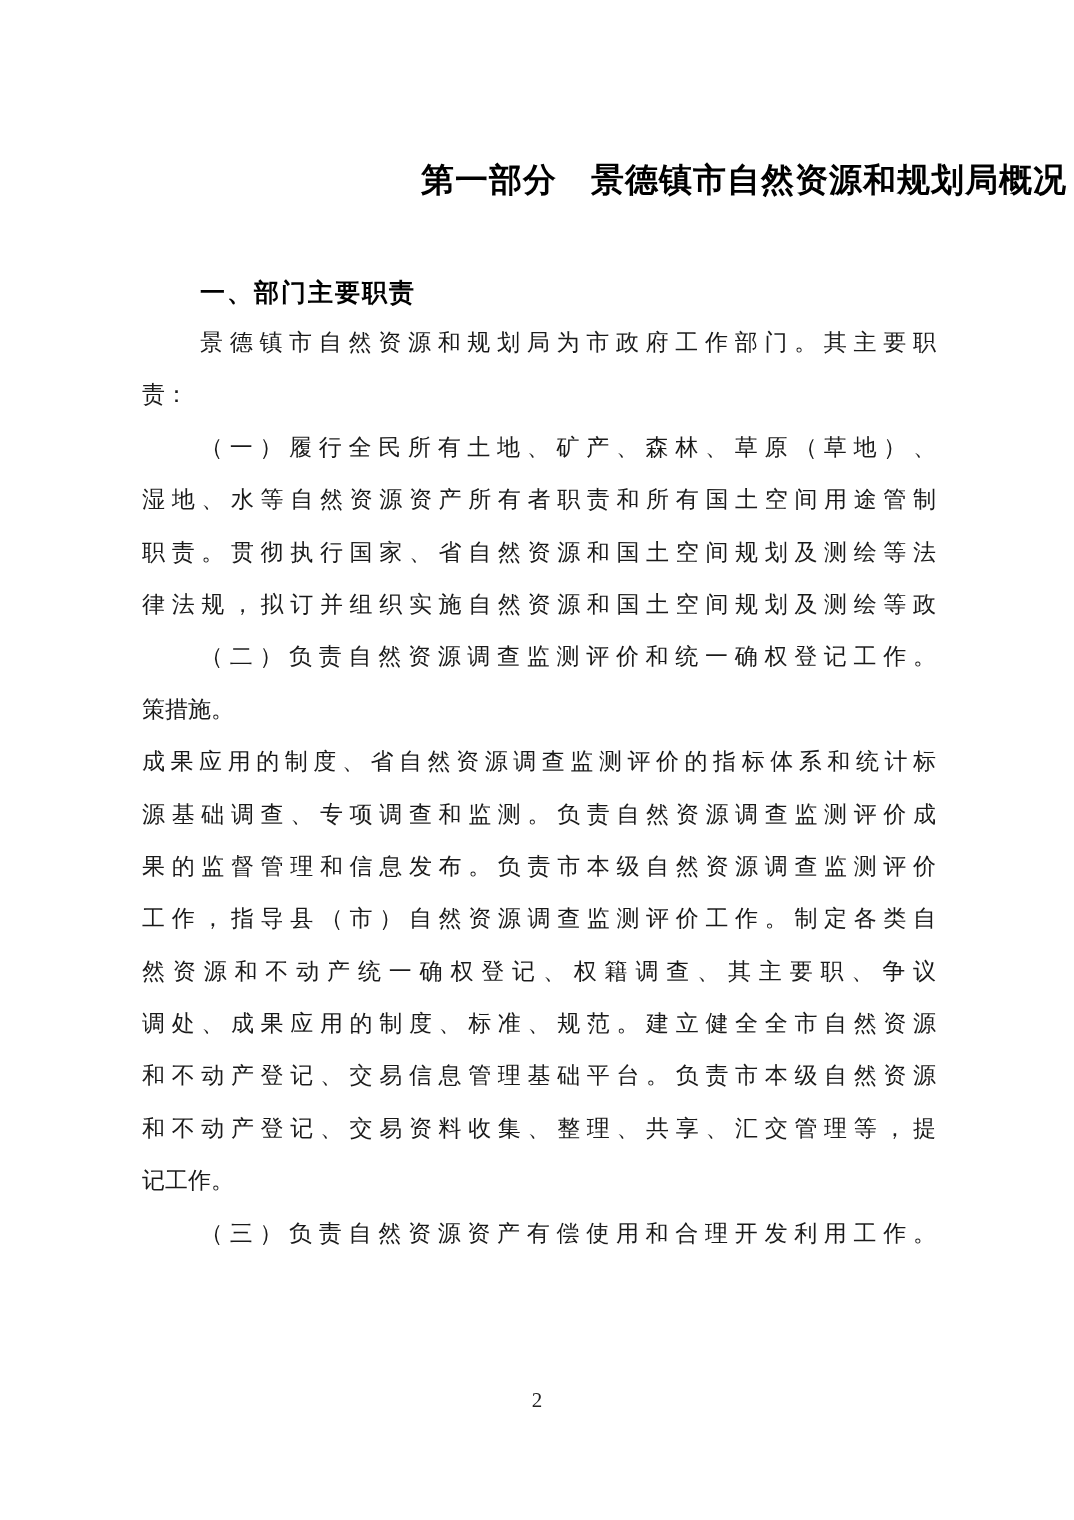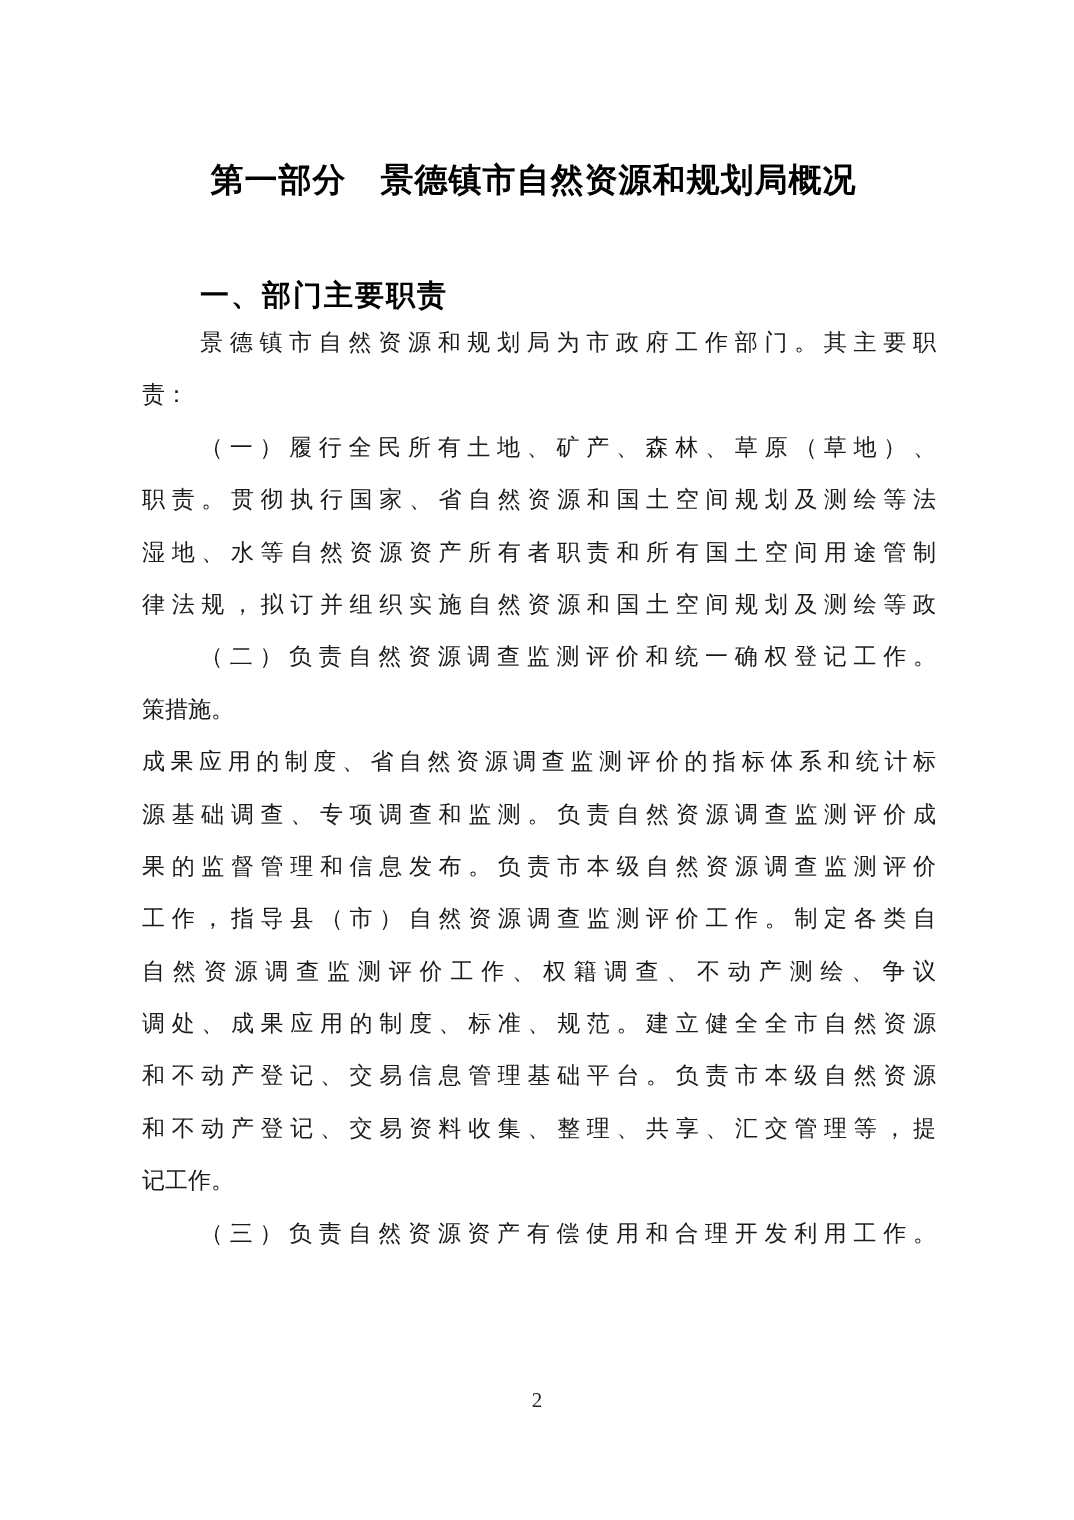--- a/index.html
+++ b/index.html
@@ -21,7 +21,7 @@
     top: 158px;
     left: 0;
     right: 7px;
-    text-align: center;
+    text-align: right;
     font-family: "Liberation Sans", "DejaVu Sans", sans-serif;
     font-weight: bold;
     font-size: 33px;

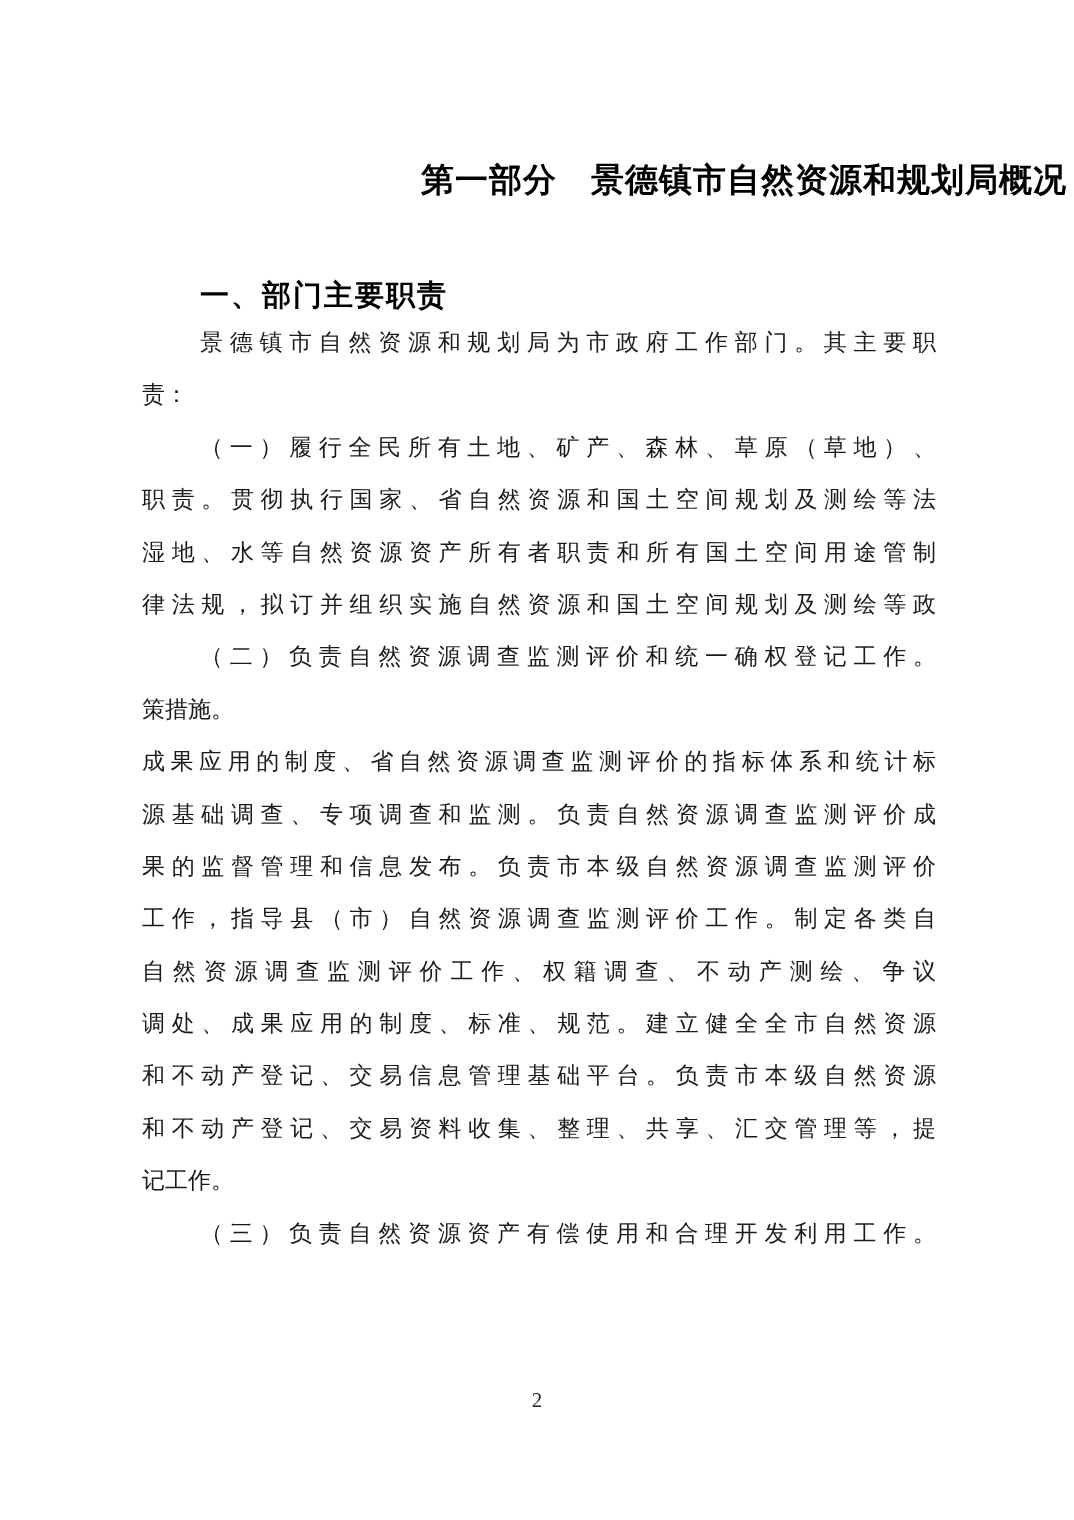--- a/index.html
+++ b/index.html
@@ -35,7 +35,7 @@
     top: 276px;
     font-family: Liberation Mono, monospace;
     font-weight: bold;
-    font-size: 29px;
+    font-size: 25px;
     letter-spacing: 2px;
     color: #000000;
     white-space: nowrap;

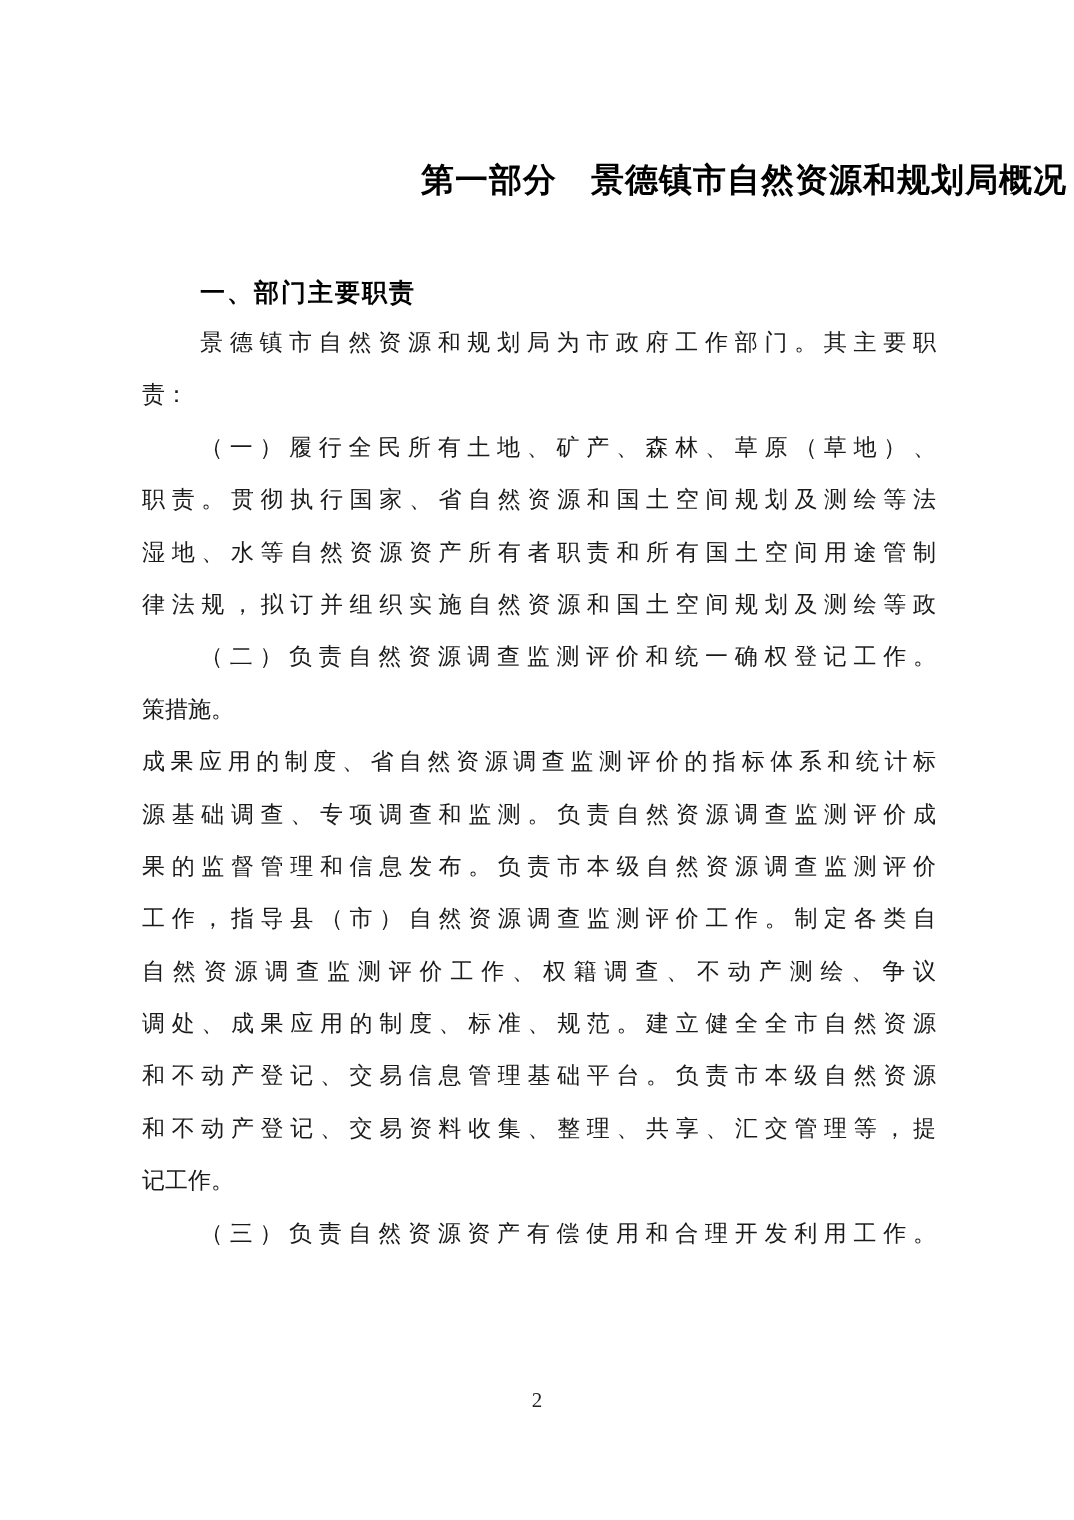--- a/index.html
+++ b/index.html
@@ -87,8 +87,8 @@
       <div class="line indent fill">景德镇市自然资源和规划局为市政府工作部门。其主要职</div>
       <div class="line end">责：</div>
       <div class="line indent fill">（一）履行全民所有土地、矿产、森林、草原（草地）、</div>
+      <div class="line fill">湿地、水等自然资源资产所有者职责和所有国土空间用途管制</div>
       <div class="line fill">职责。贯彻执行国家、省自然资源和国土空间规划及测绘等法</div>
-      <div class="line fill">湿地、水等自然资源资产所有者职责和所有国土空间用途管制</div>
       <div class="line fill">律法规，拟订并组织实施自然资源和国土空间规划及测绘等政</div>
       <div class="line indent fill">（二）负责自然资源调查监测评价和统一确权登记工作。</div>
       <div class="line end">策措施。</div>

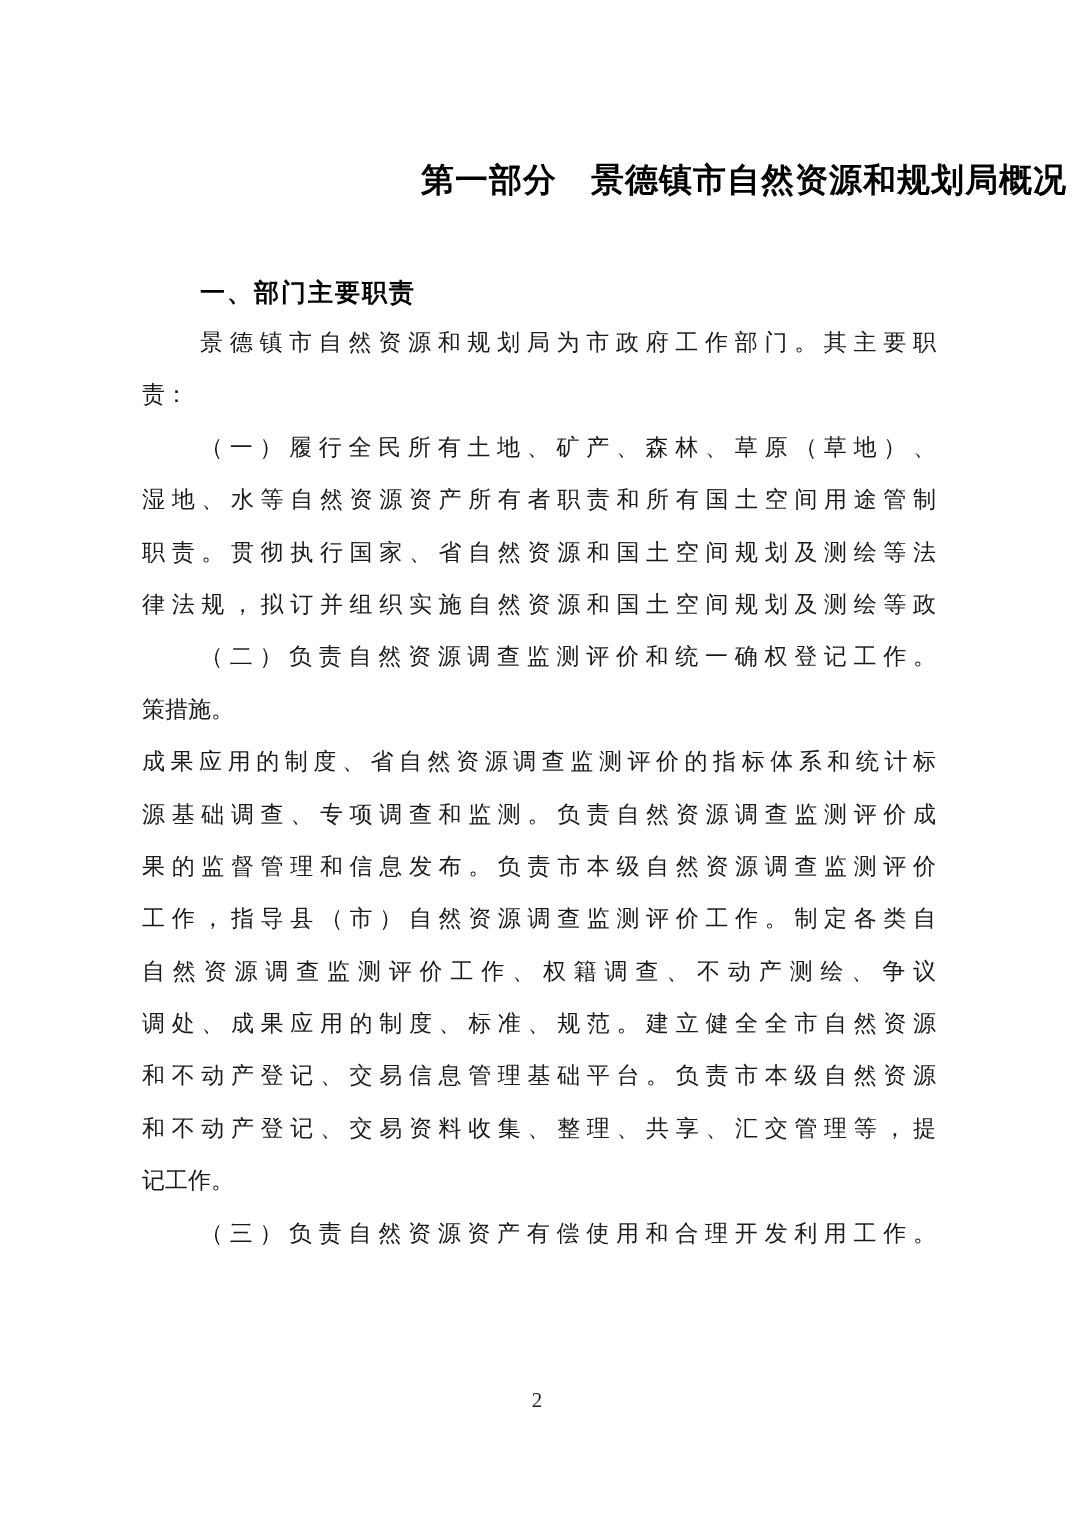--- a/index.html
+++ b/index.html
@@ -96,7 +96,7 @@
       <div class="line fill">源基础调查、专项调查和监测。负责自然资源调查监测评价成</div>
       <div class="line fill">果的监督管理和信息发布。负责市本级自然资源调查监测评价</div>
       <div class="line fill">工作，指导县（市）自然资源调查监测评价工作。制定各类自</div>
-      <div class="line fill">自然资源调查监测评价工作、权籍调查、不动产测绘、争议</div>
+      <div class="line fill">然资源和不动产统一确权登记、权籍调查、其主要职、争议</div>
       <div class="line fill">调处、成果应用的制度、标准、规范。建立健全全市自然资源</div>
       <div class="line fill">和不动产登记、交易信息管理基础平台。负责市本级自然资源</div>
       <div class="line fill">和不动产登记、交易资料收集、整理、共享、汇交管理等，提</div>

